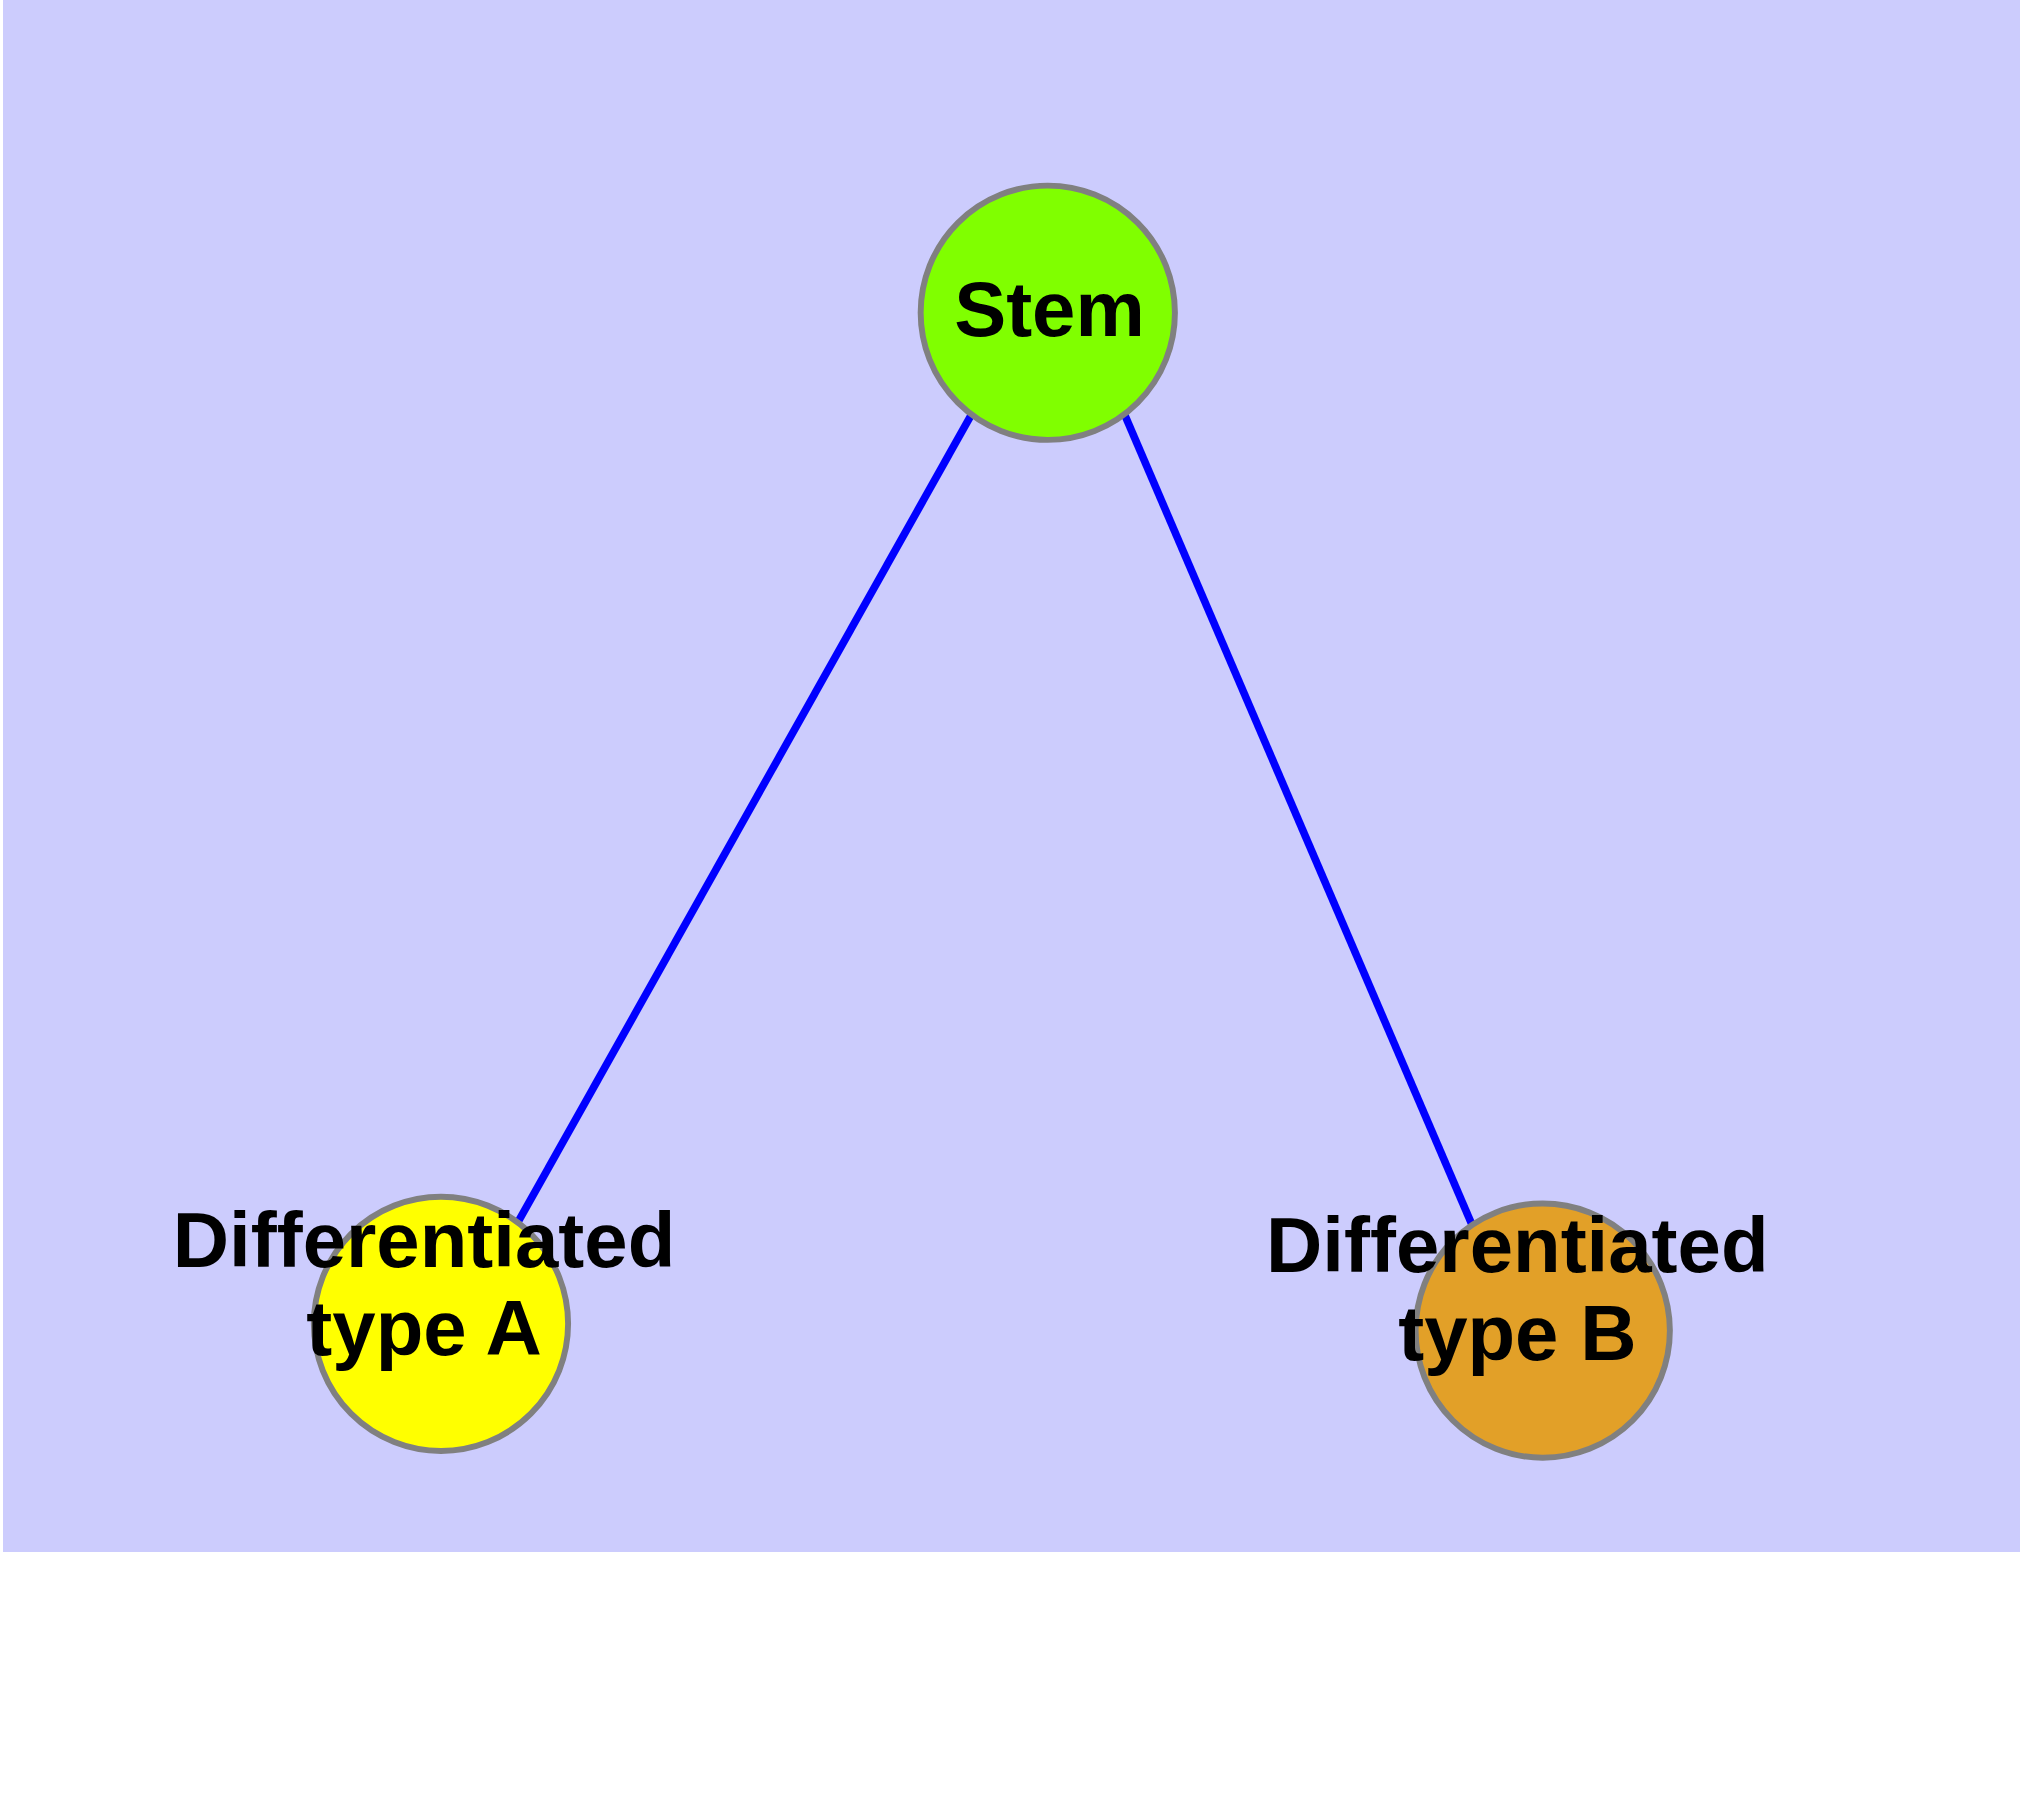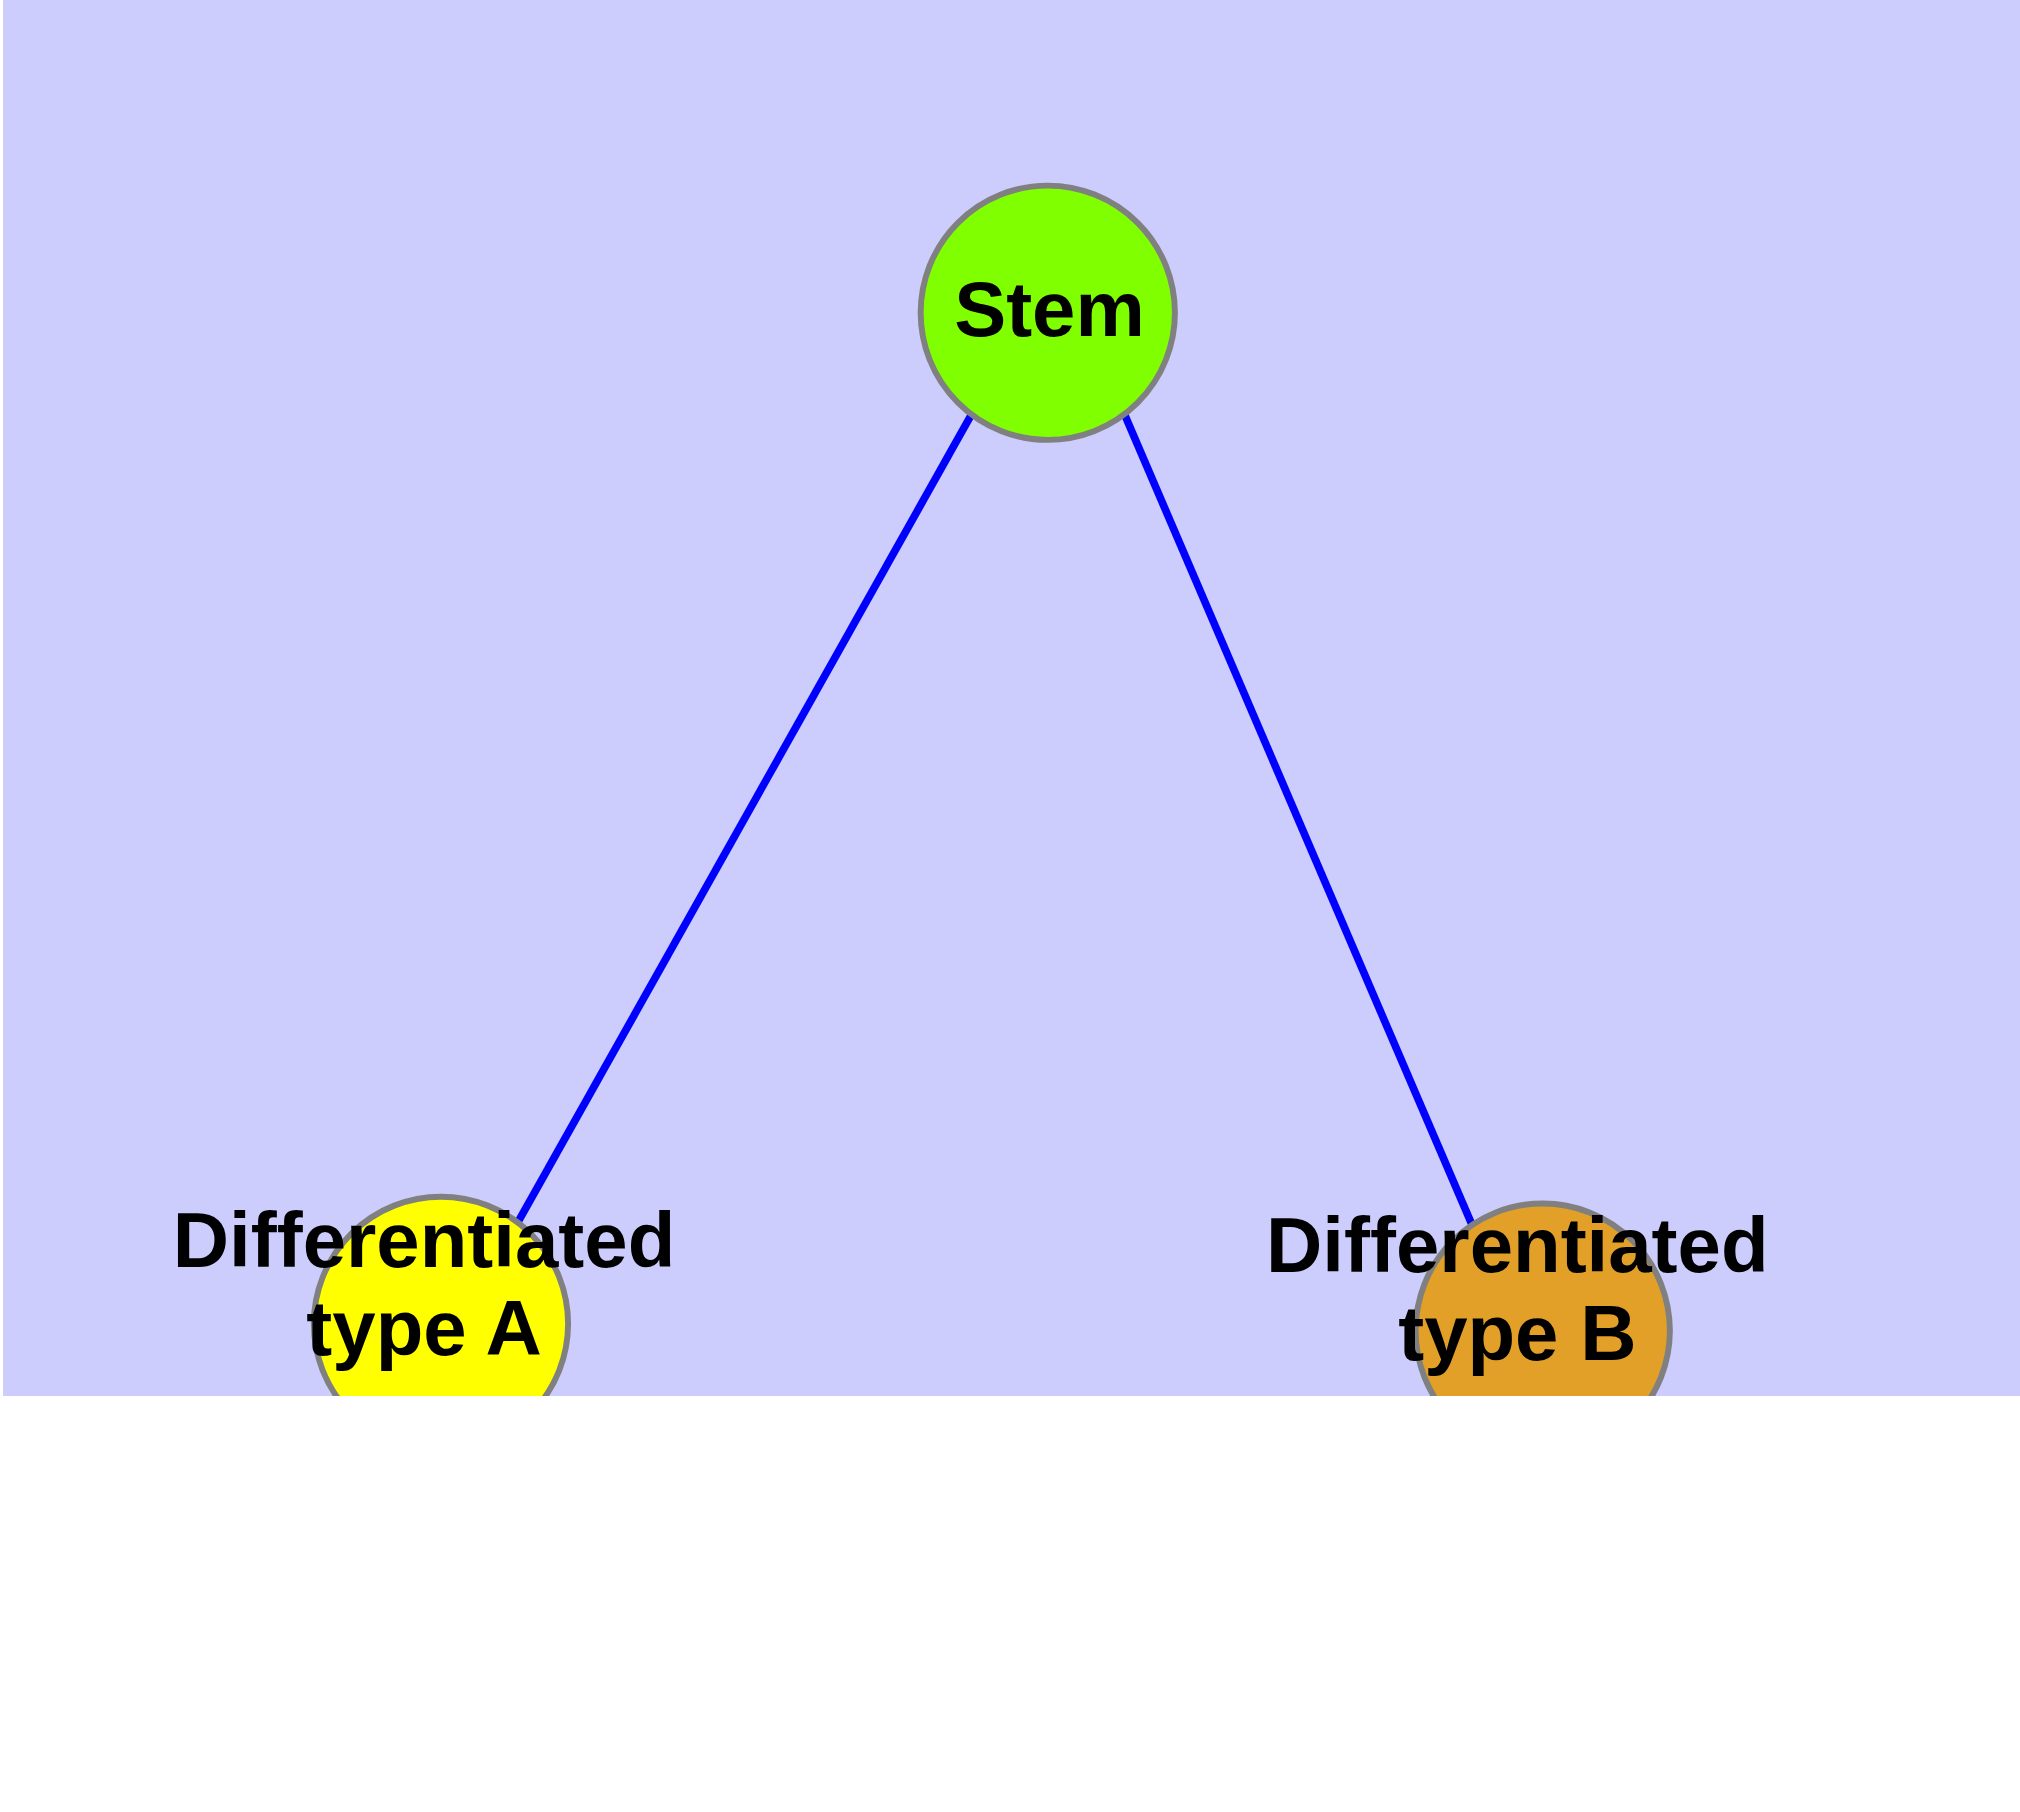--- a/index.html
+++ b/index.html
@@ -11,7 +11,7 @@
   #canvas {
     position: relative;
     width: 2021px;
-    height: 1396px;
+    height: 1552px;
     overflow: hidden;
     background: #ffffff;
     font-family: "Liberation Sans", "DejaVu Sans", sans-serif;

